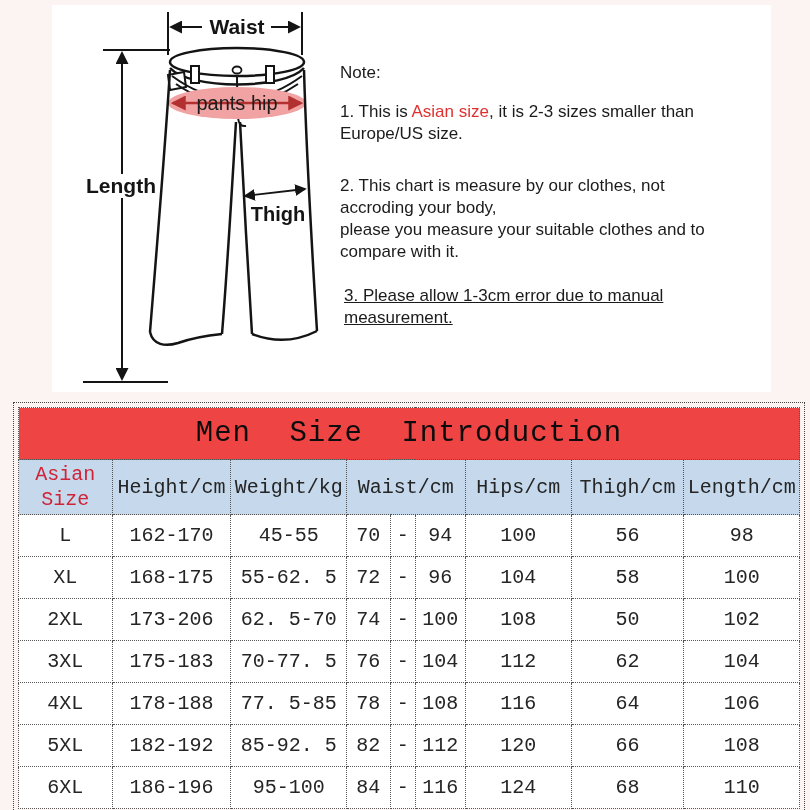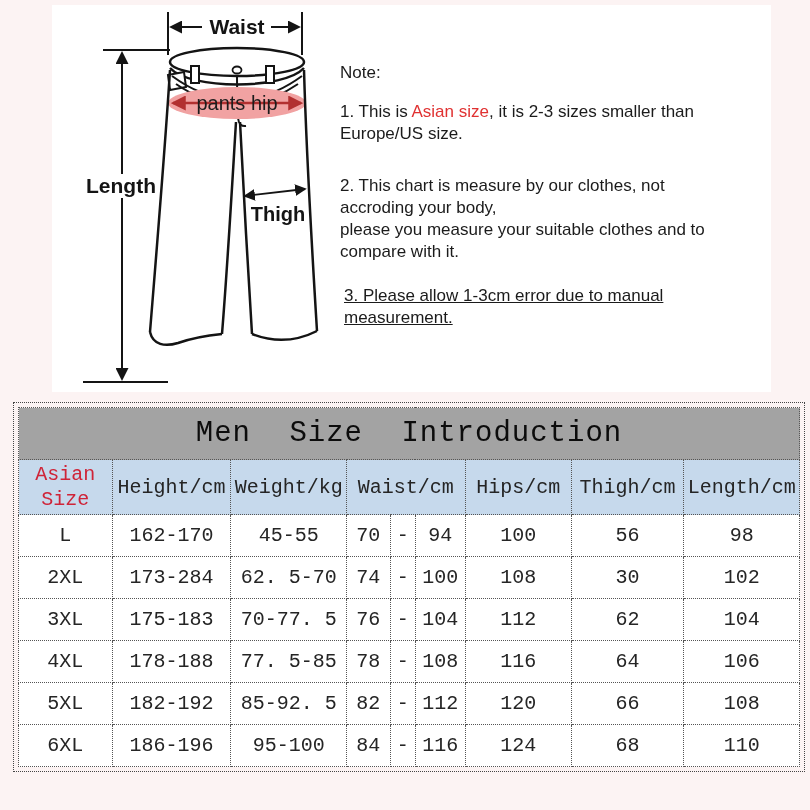--- a/index.html
+++ b/index.html
@@ -42,7 +42,7 @@
   }
   table.size td, table.size th { border:1px dotted #555; text-align:center; vertical-align:middle; }
   .title-cell {
-    background:#a3a3a3; height:49px;
+    background:#ef4444; height:49px;
     font-size:29px; font-weight:normal; letter-spacing:1px; word-spacing:20px;
     color:#0c0c0c;
   }

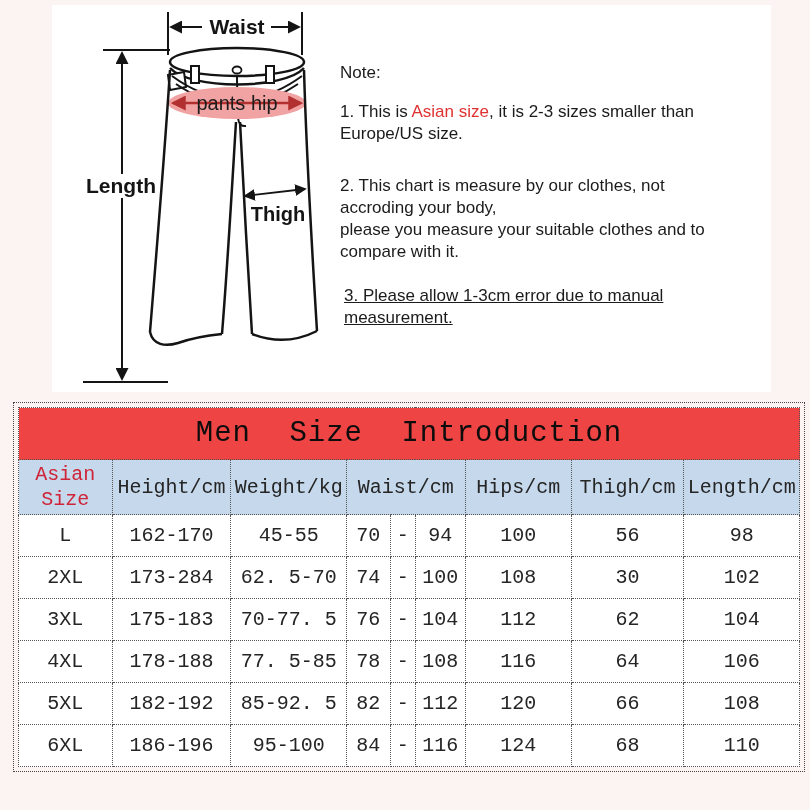--- a/index.html
+++ b/index.html
@@ -169,6 +169,17 @@
             <td>98</td>
           </tr>
           <tr>
+            <td>XL</td>
+            <td>168-175</td>
+            <td>55-62. 5</td>
+            <td>72</td>
+            <td>-</td>
+            <td>96</td>
+            <td>104</td>
+            <td>58</td>
+            <td>100</td>
+          </tr>
+          <tr>
             <td>2XL</td>
             <td>173-284</td>
             <td>62. 5-70</td>

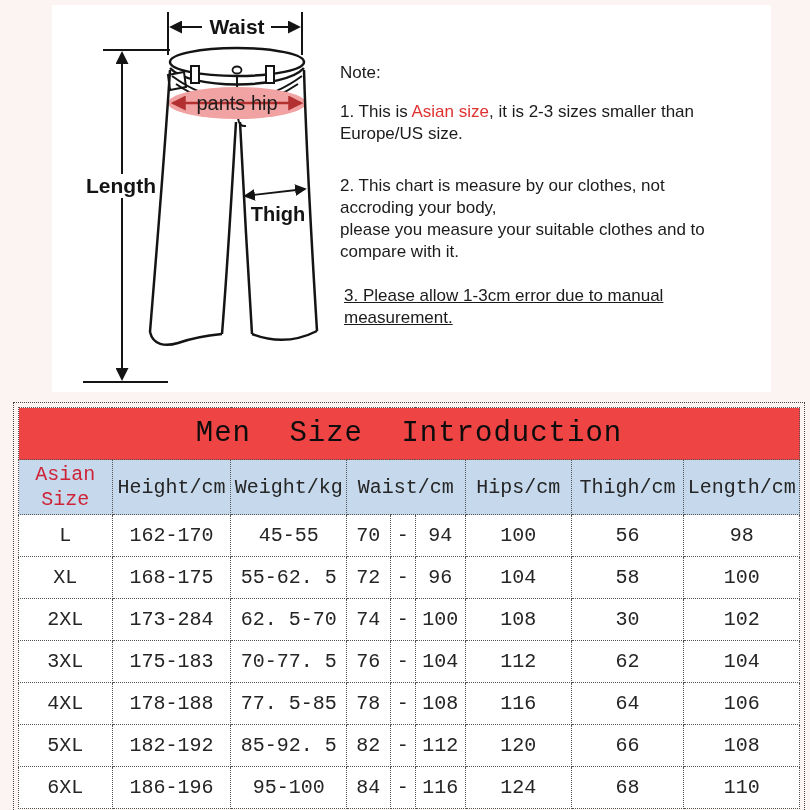--- a/index.html
+++ b/index.html
@@ -181,7 +181,7 @@
           </tr>
           <tr>
             <td>2XL</td>
-            <td>173-284</td>
+            <td>173-206</td>
             <td>62. 5-70</td>
             <td>74</td>
             <td>-</td>

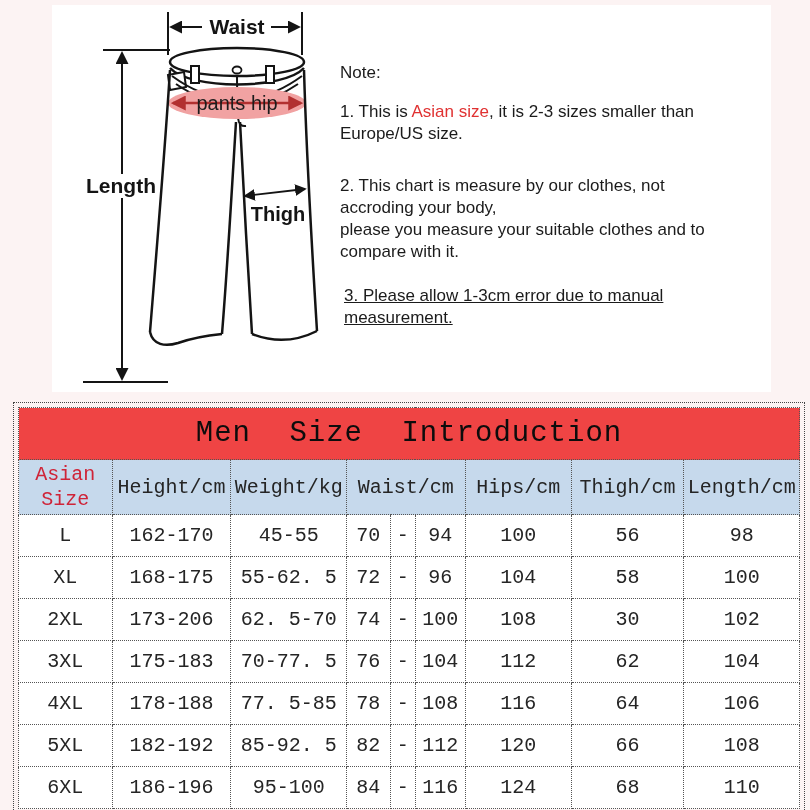--- a/index.html
+++ b/index.html
@@ -187,7 +187,7 @@
             <td>-</td>
             <td>100</td>
             <td>108</td>
-            <td>30</td>
+            <td>50</td>
             <td>102</td>
           </tr>
           <tr>

